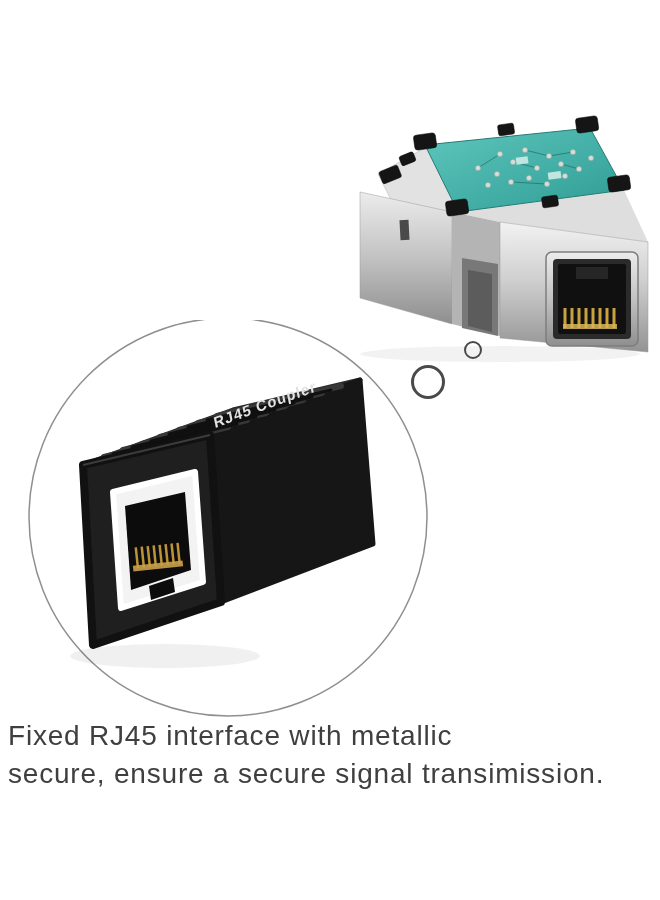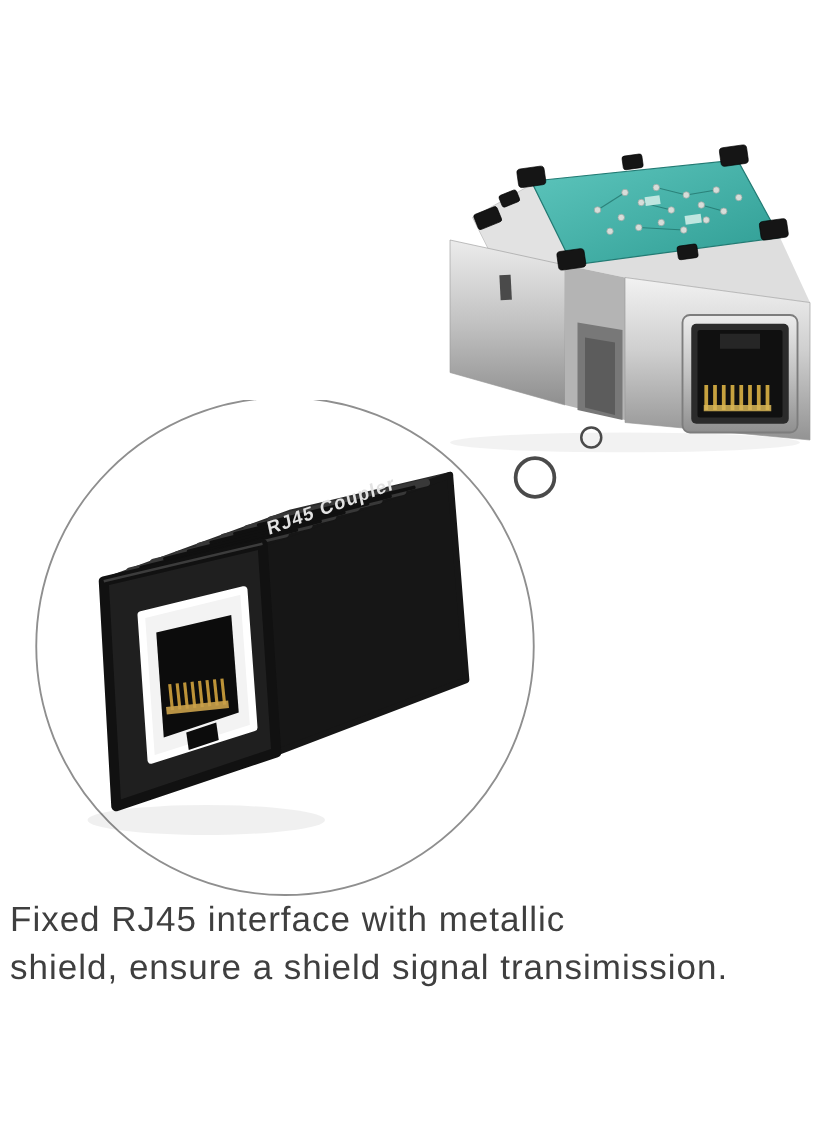--- a/index.html
+++ b/index.html
@@ -189,7 +189,7 @@
 
   <div class="caption">
     <div>Fixed RJ45 interface with metallic</div>
-    <div>shield, ensure a shield signal transimission.</div>
+    <div>secure, ensure a secure signal transimission.</div>
   </div>
 
 </div>

